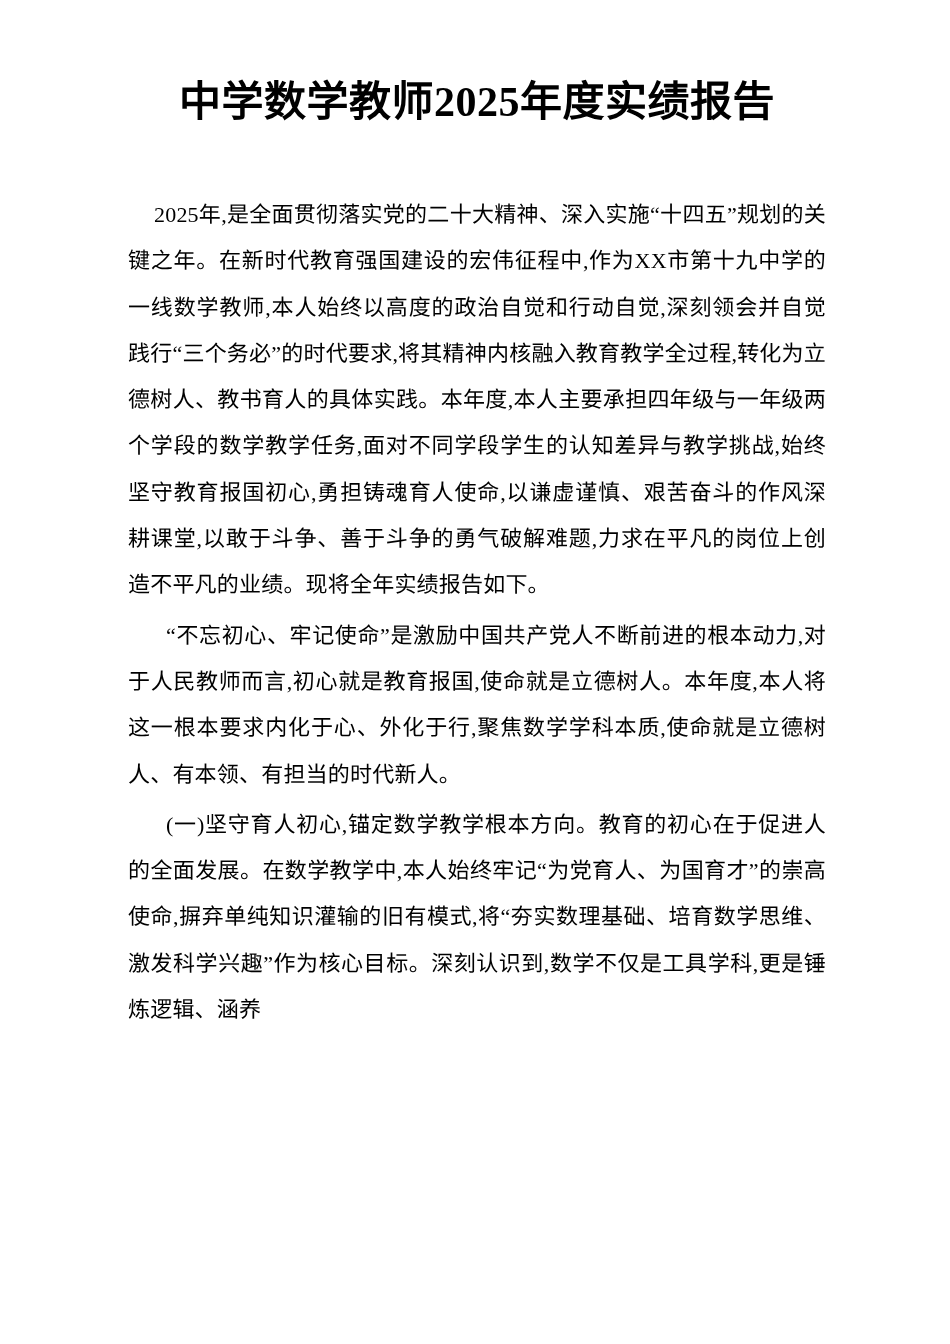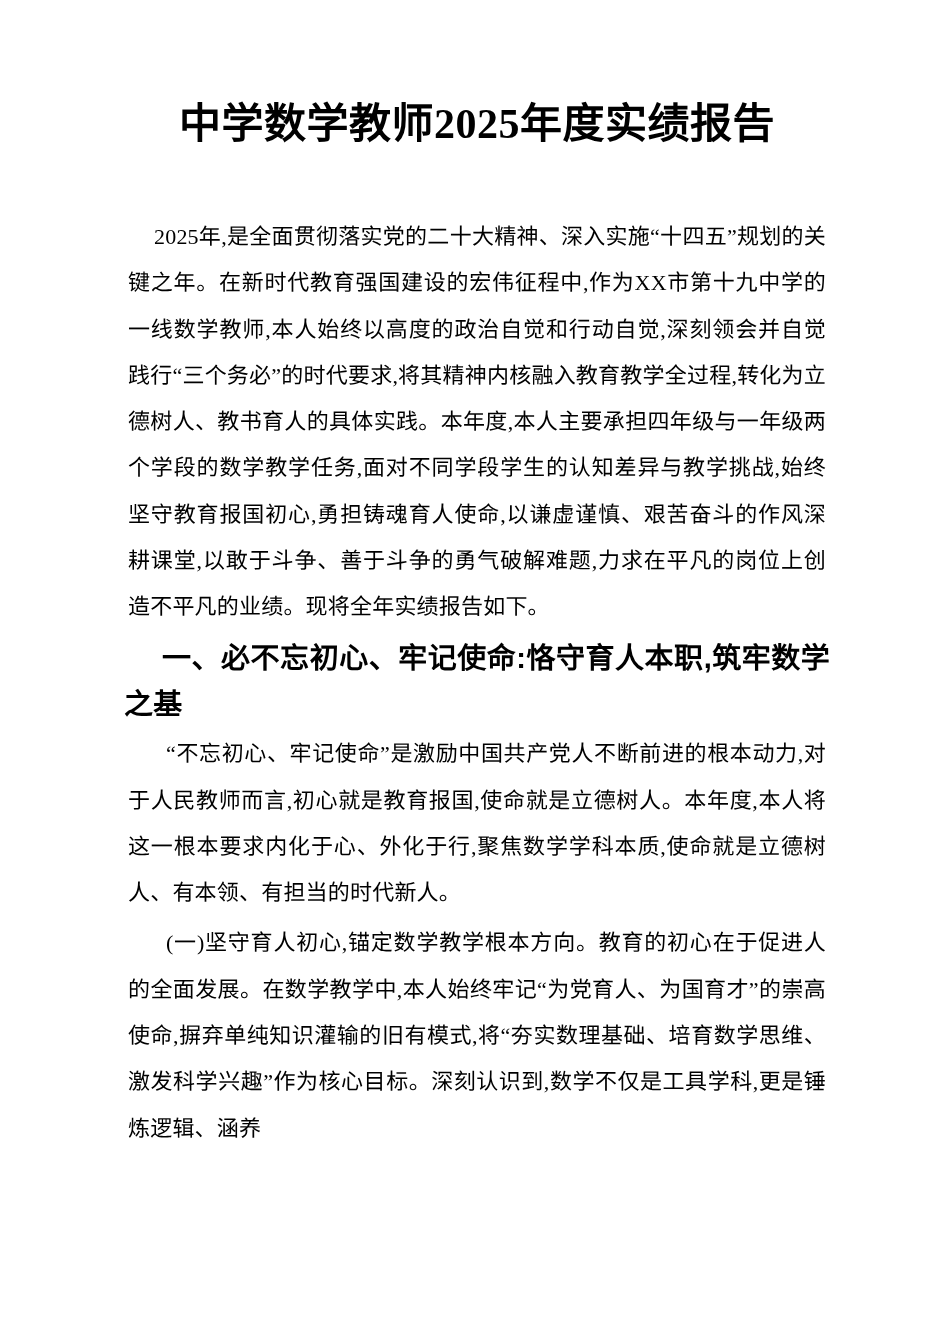--- a/index.html
+++ b/index.html
@@ -21,7 +21,7 @@
     margin-right: 120px; 
   }
   .doc-title {
-    padding-top: 98px;
+    padding-top: 76px;
     margin: 0 0 64px 0;
     font-size: 42px;
     line-height: 52px;

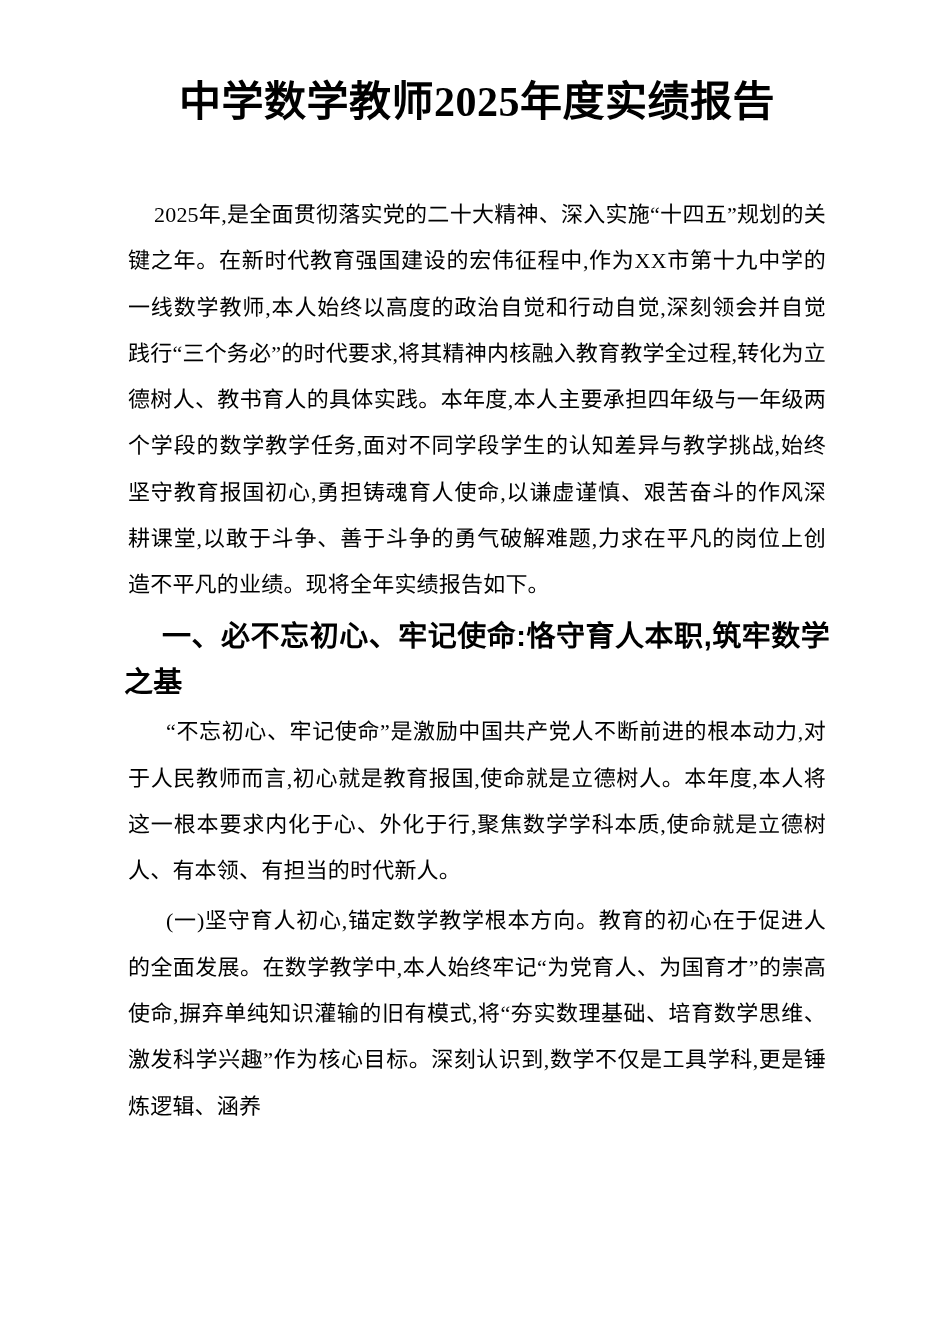--- a/index.html
+++ b/index.html
@@ -65,7 +65,6 @@
 
     <p class="doc-para indent-digits">2025年,是全面贯彻落实党的二十大精神、深入实施“十四五”规划的关键之年。在新时代教育强国建设的宏伟征程中,作为XX市第十九中学的一线数学教师,本人始终以高度的政治自觉和行动自觉,深刻领会并自觉践行“三个务必”的时代要求,将其精神内核融入教育教学全过程,转化为立德树人、教书育人的具体实践。本年度,本人主要承担四年级与一年级两个学段的数学教学任务,面对不同学段学生的认知差异与教学挑战,始终坚守教育报国初心,勇担铸魂育人使命,以谦虚谨慎、艰苦奋斗的作风深耕课堂,以敢于斗争、善于斗争的勇气破解难题,力求在平凡的岗位上创造不平凡的业绩。现将全年实绩报告如下。</p>
 
-    <h2 class="doc-heading">一、必不忘初心、牢记使命:恪守育人本职,筑牢数学之基</h2>
 
     <p class="doc-para indent-std">“不忘初心、牢记使命”是激励中国共产党人不断前进的根本动力,对于人民教师而言,初心就是教育报国,使命就是立德树人。本年度,本人将这一根本要求内化于心、外化于行,聚焦数学学科本质,使命就是立德树人、有本领、有担当的时代新人。</p>
 

